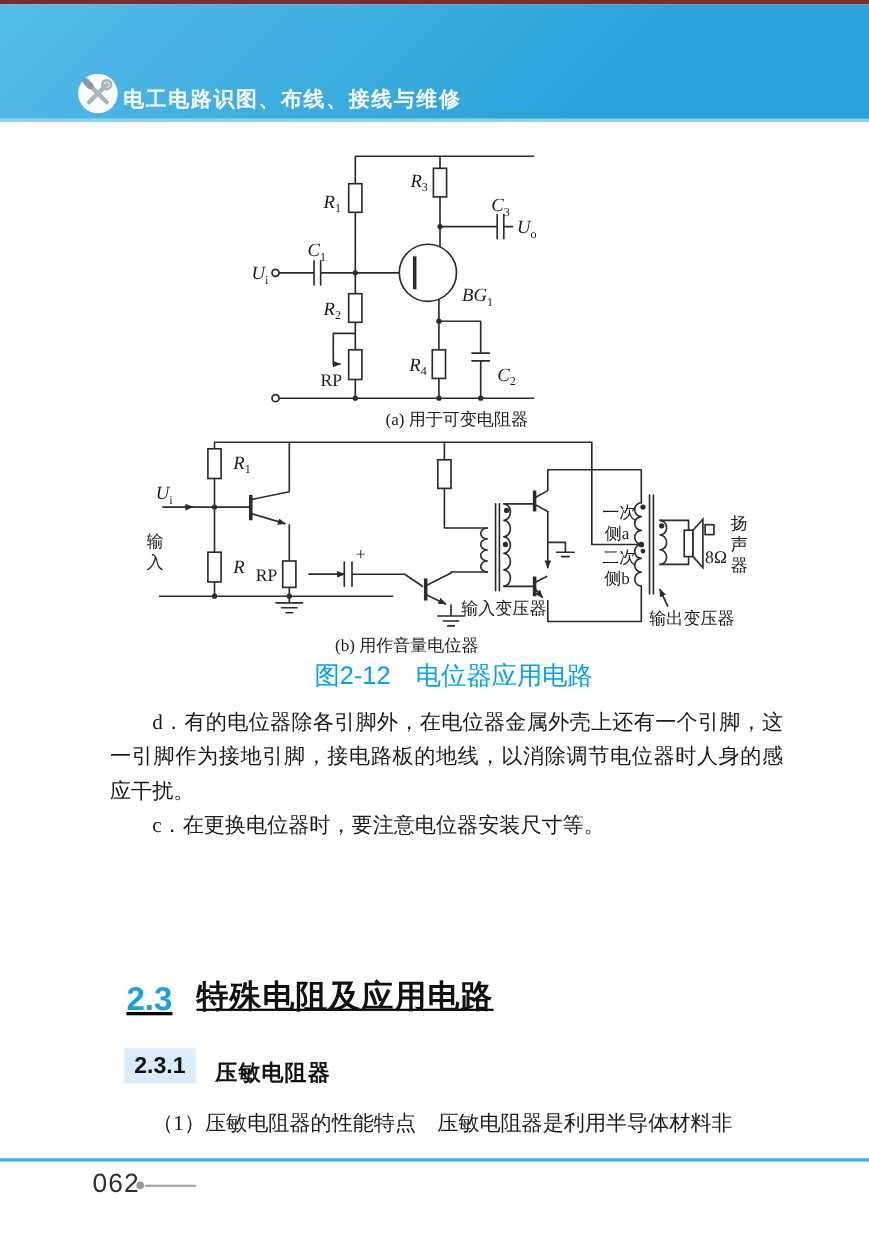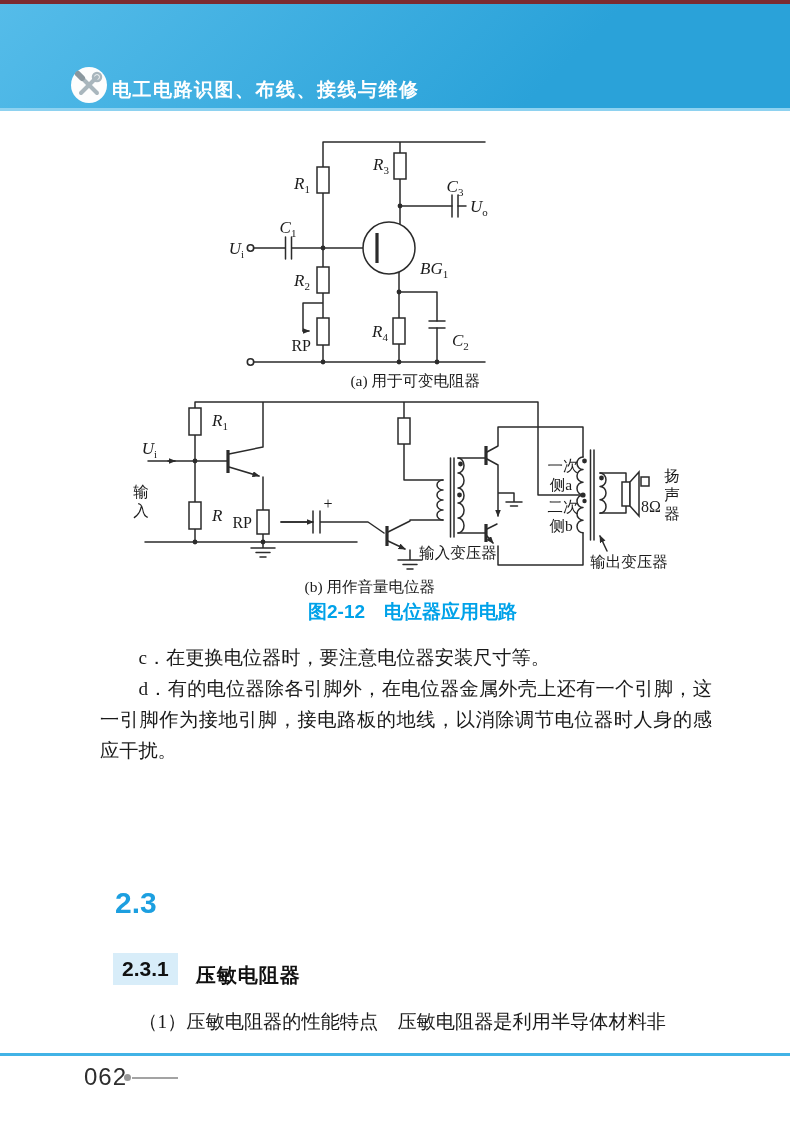--- a/index.html
+++ b/index.html
@@ -13,7 +13,7 @@
           background:linear-gradient(135deg,var(--hdr1) 0%,var(--hdr2) 70%);
           border-bottom:3px solid #8ed2f0;}
   #logo{left:70px;top:62px;width:38px;height:38px;}
-  #header-title{left:112px;top:74px;color:#fff;font-family:Liberation Mono, monospace;
+  #header-title{left:112px;top:74px;color:#fff;font-family:Liberation Sans, sans-serif;
           font-weight:bold;font-size:19px;letter-spacing:1.5px;line-height:26px;}
 
   

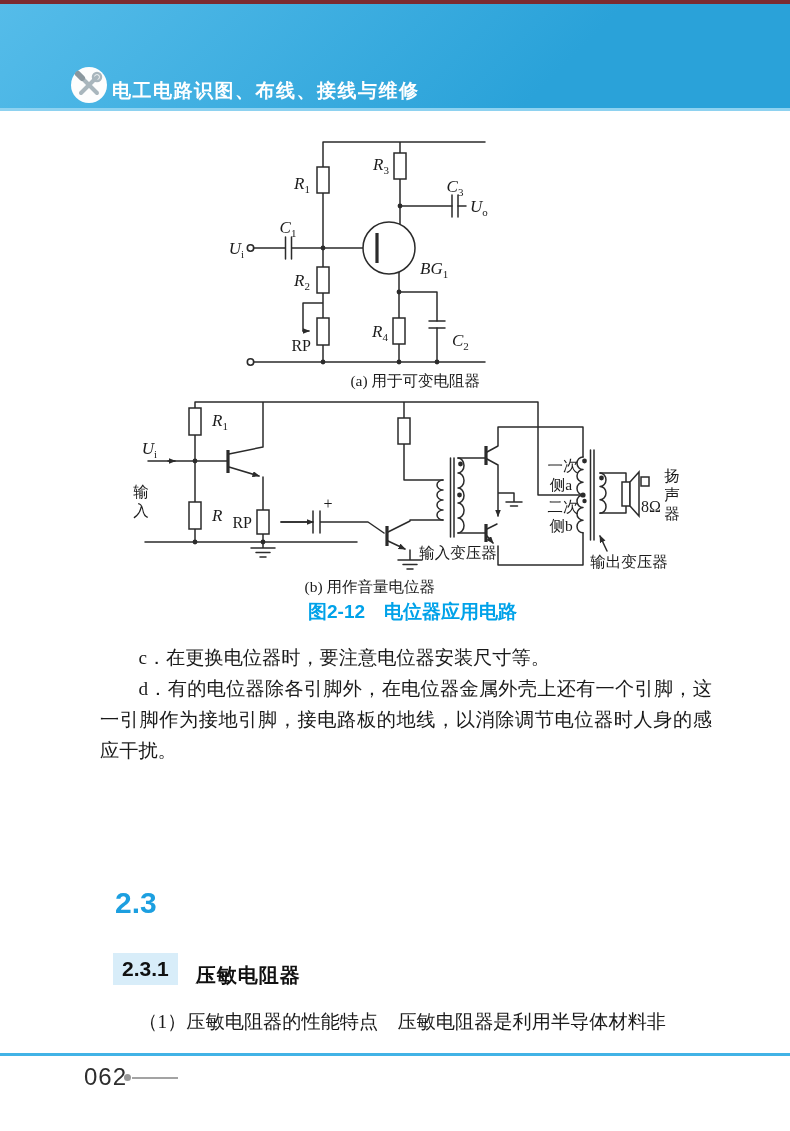--- a/index.html
+++ b/index.html
@@ -30,7 +30,7 @@
   .lb .sub{font-size:11px;font-style:normal;}
   .fig-sub-caption{font-size:15.5px;color:#1c1c1c;text-align:right;}
   #fig-caption{left:245px;top:599px;width:335px;text-align:center;color:var(--capblue);
-          font-family:"Liberation Sans",sans-serif;font-weight:bold;font-size:19px;}
+          font-family:"Liberation Sans",sans-serif;font-weight:normal;font-size:23px;}
 
   
   .bodyblock{left:100px;width:612px;font-size:19.2px;line-height:31px;color:#1a1a1a;

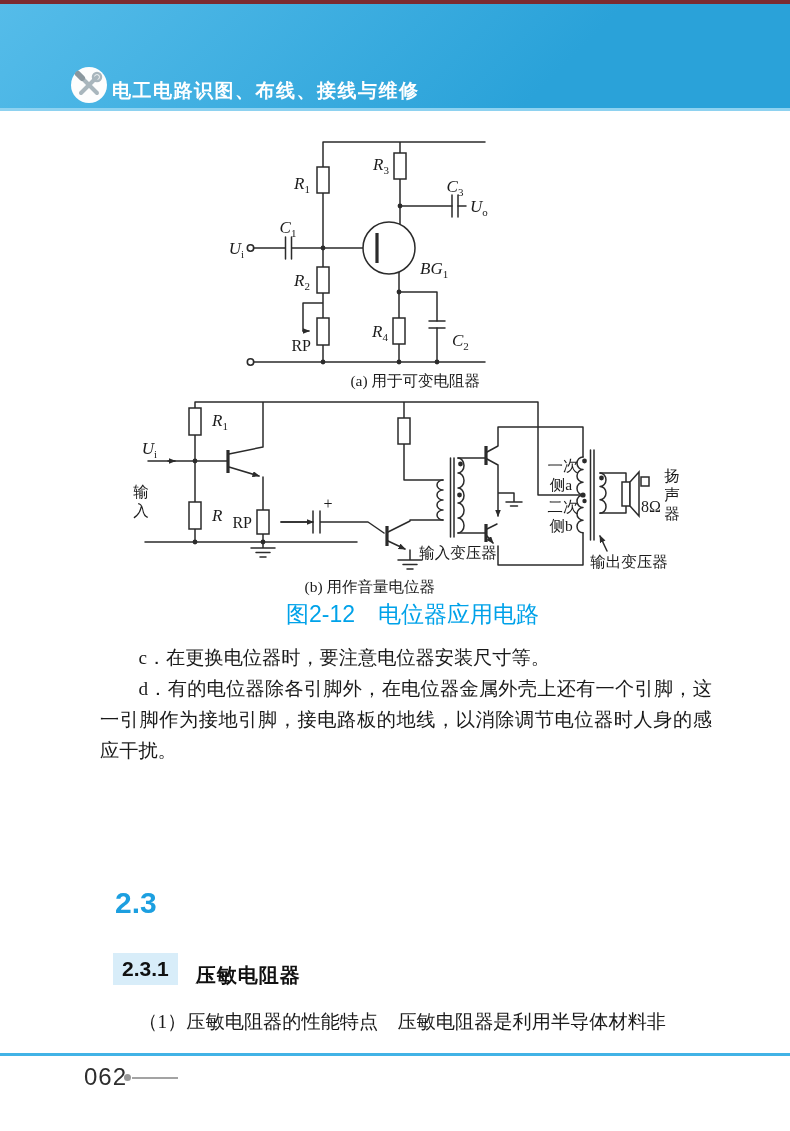--- a/index.html
+++ b/index.html
@@ -197,8 +197,8 @@
 <div id="fig-caption" class="abs">图2-12　电位器应用电路</div>
 
 <div class="abs bodyblock" style="top:642px">
+  <p>d．有的电位器除各引脚外，在电位器金属外壳上还有一个引脚，这一引脚作为接地引脚，接电路板的地线，以消除调节电位器时人身的感应干扰。</p>
   <p>c．在更换电位器时，要注意电位器安装尺寸等。</p>
-  <p>d．有的电位器除各引脚外，在电位器金属外壳上还有一个引脚，这一引脚作为接地引脚，接电路板的地线，以消除调节电位器时人身的感应干扰。</p>
 </div>
 
 <div id="section-heading" class="abs">

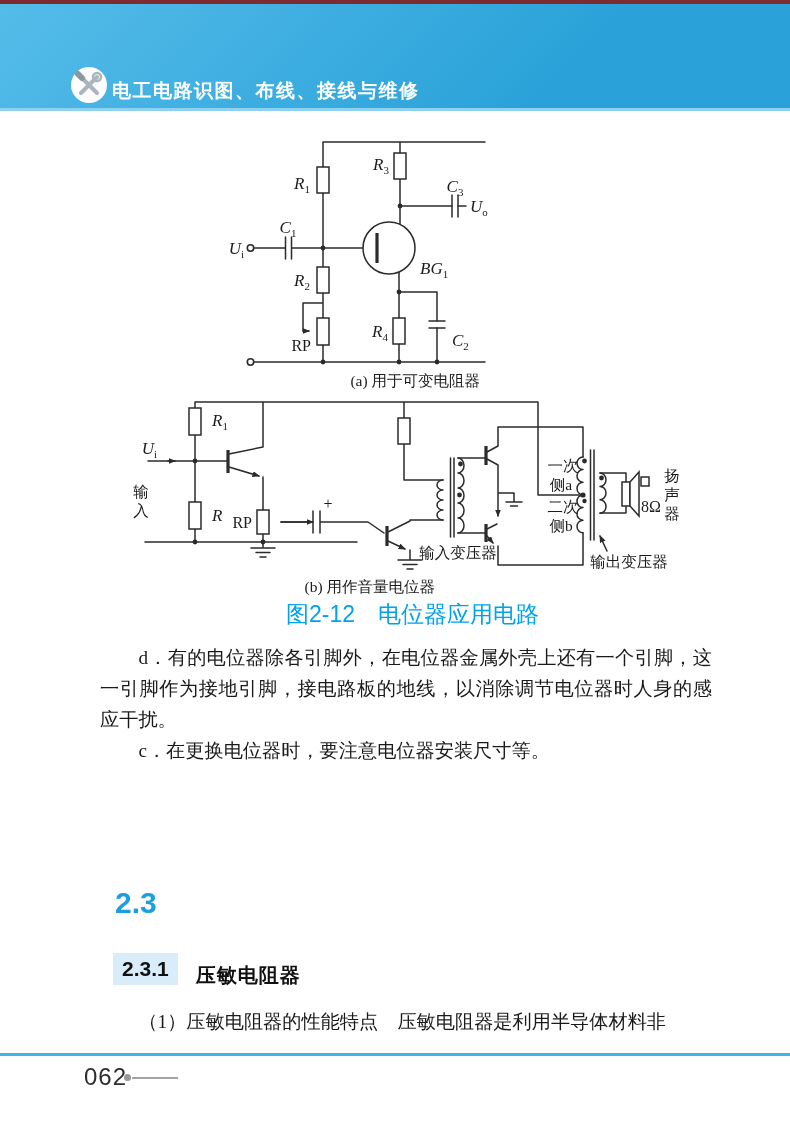--- a/index.html
+++ b/index.html
@@ -37,7 +37,7 @@
           text-align:justify;}
   .bodyblock p{margin:0;text-indent:2em;}
   #section-heading{left:115px;top:886px;display:flex;align-items:flex-end;
-          font-family:"Liberation Sans",sans-serif;font-weight:bold;}
+          font-family:"Liberation Sans",sans-serif;font-weight:bold;text-decoration:underline;}
   #section-number{color:var(--accent);font-size:30px;}
   #section-title{color:#111;font-size:29px;margin-left:22px;letter-spacing:1px;}
   #subsection{left:113px;top:948px;display:flex;align-items:center;

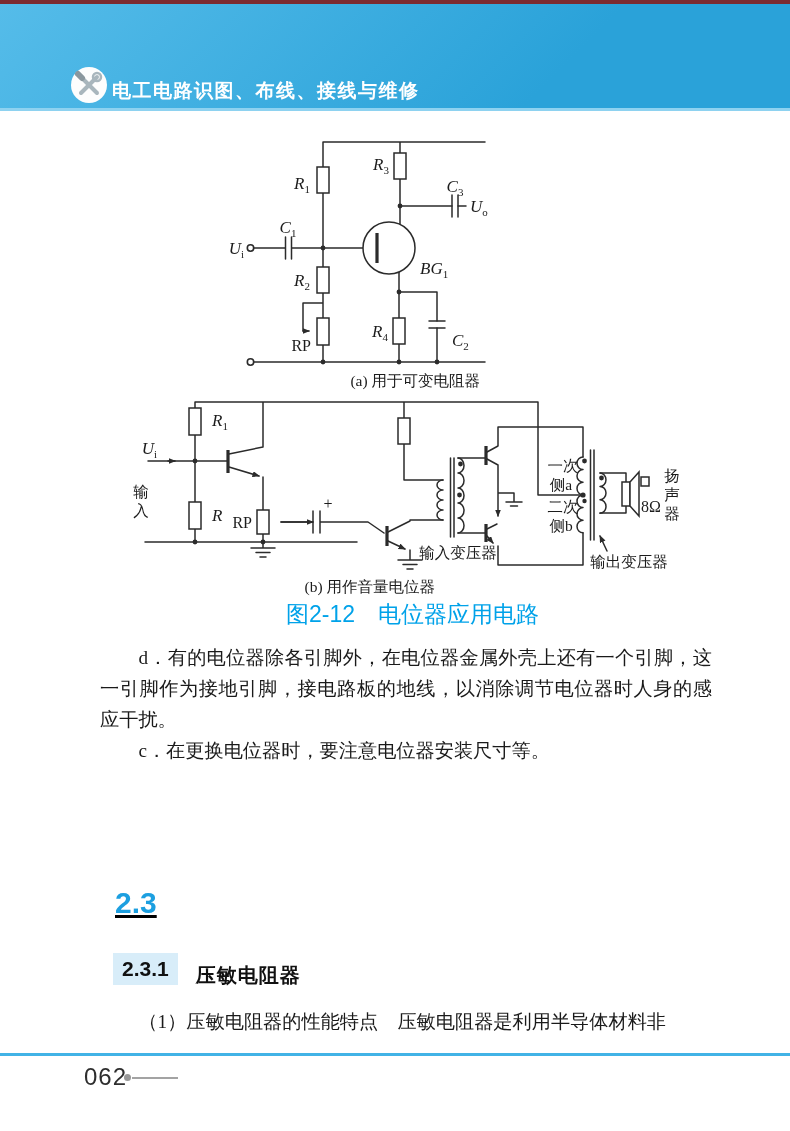--- a/index.html
+++ b/index.html
@@ -203,6 +203,7 @@
 
 <div id="section-heading" class="abs">
   <span id="section-number">2.3</span>
+  <span id="section-title">特殊电阻及应用电路</span>
 </div>
 
 <div id="subsection" class="abs">

